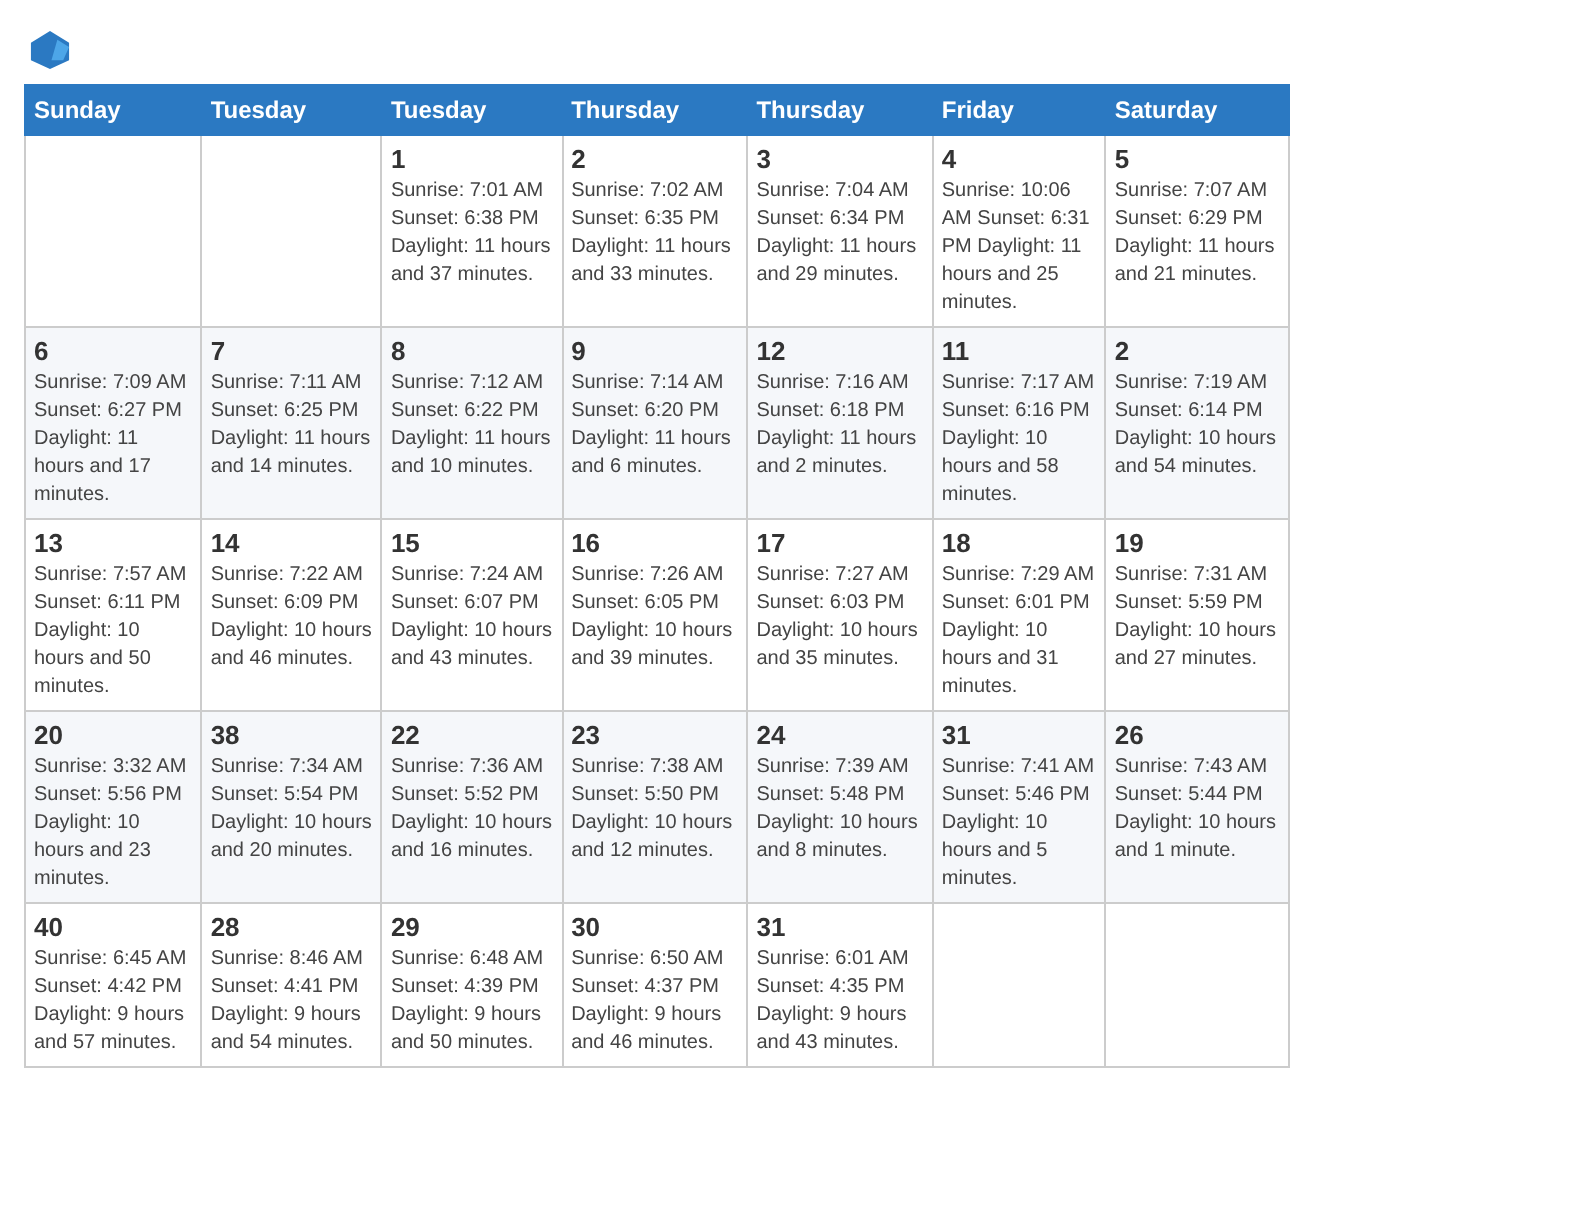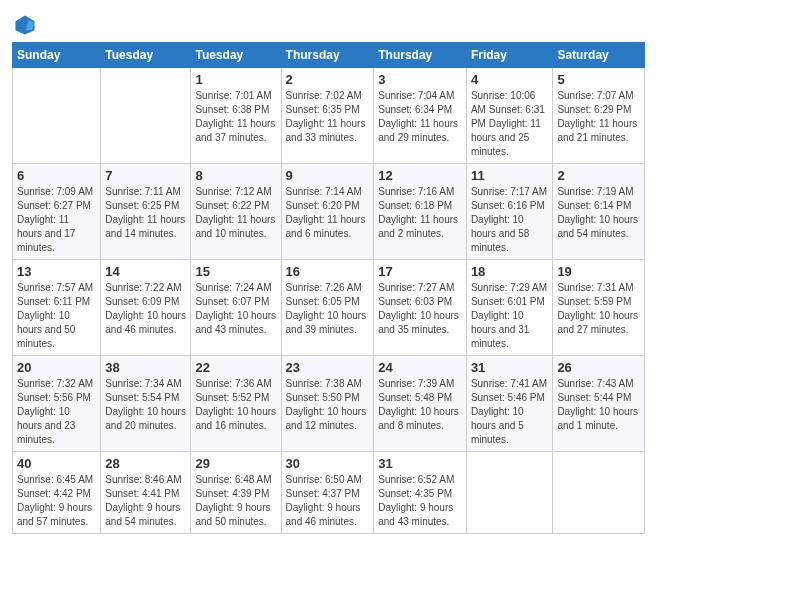--- a/index.html
+++ b/index.html
@@ -254,7 +254,7 @@
         <tr>
           <td>
             <span class="day-number">20</span>
-            <div class="day-detail">Sunrise: 7:32 AM
+            <div class="day-detail">Sunrise: 3:32 AM
 Sunset: 5:56 PM
 Daylight: 10 hours and 23 minutes.</div>
           </td>

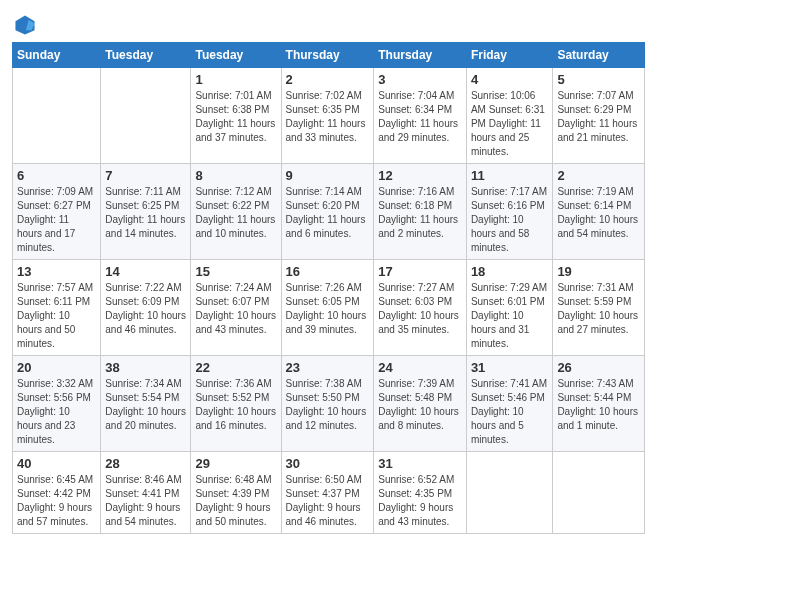--- a/index.html
+++ b/index.html
@@ -322,7 +322,7 @@
           </td>
           <td>
             <span class="day-number">31</span>
-            <div class="day-detail">Sunrise: 6:52 AM
+            <div class="day-detail">Sunrise: 6:01 AM
 Sunset: 4:35 PM
 Daylight: 9 hours and 43 minutes.</div>
           </td>

